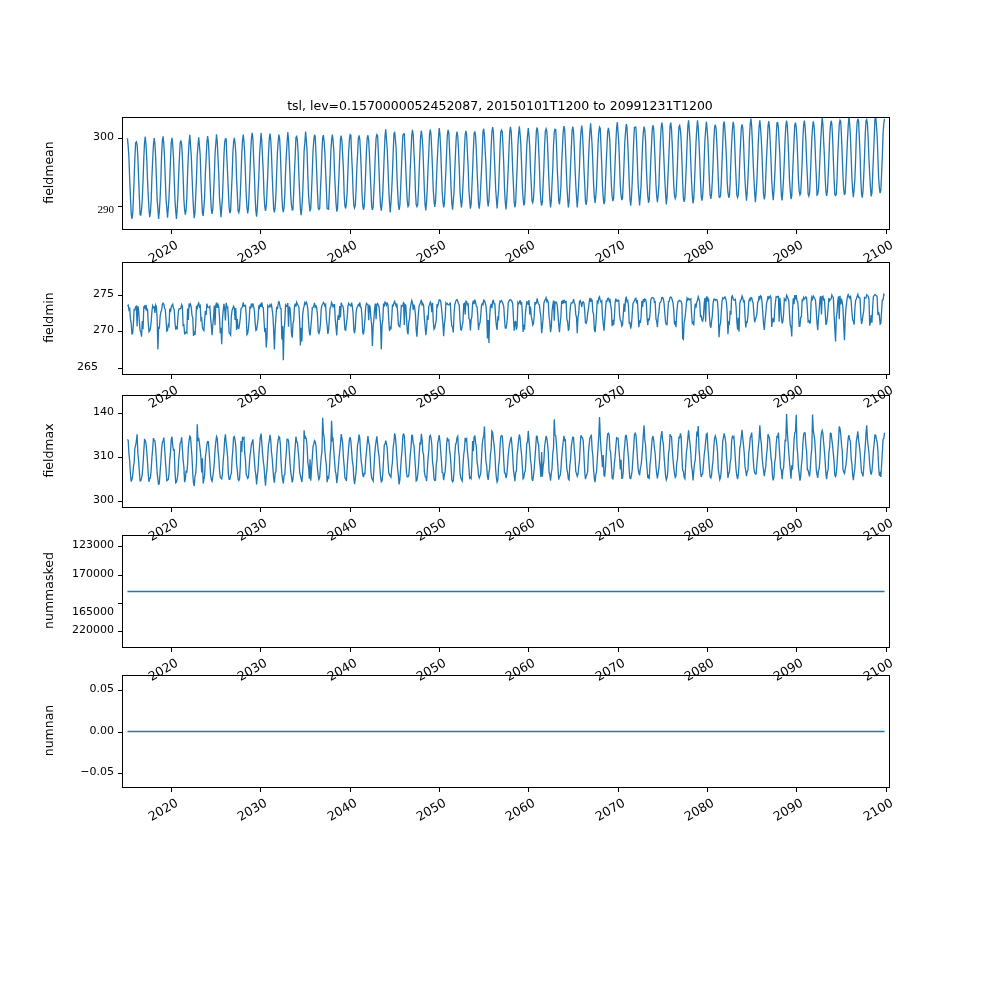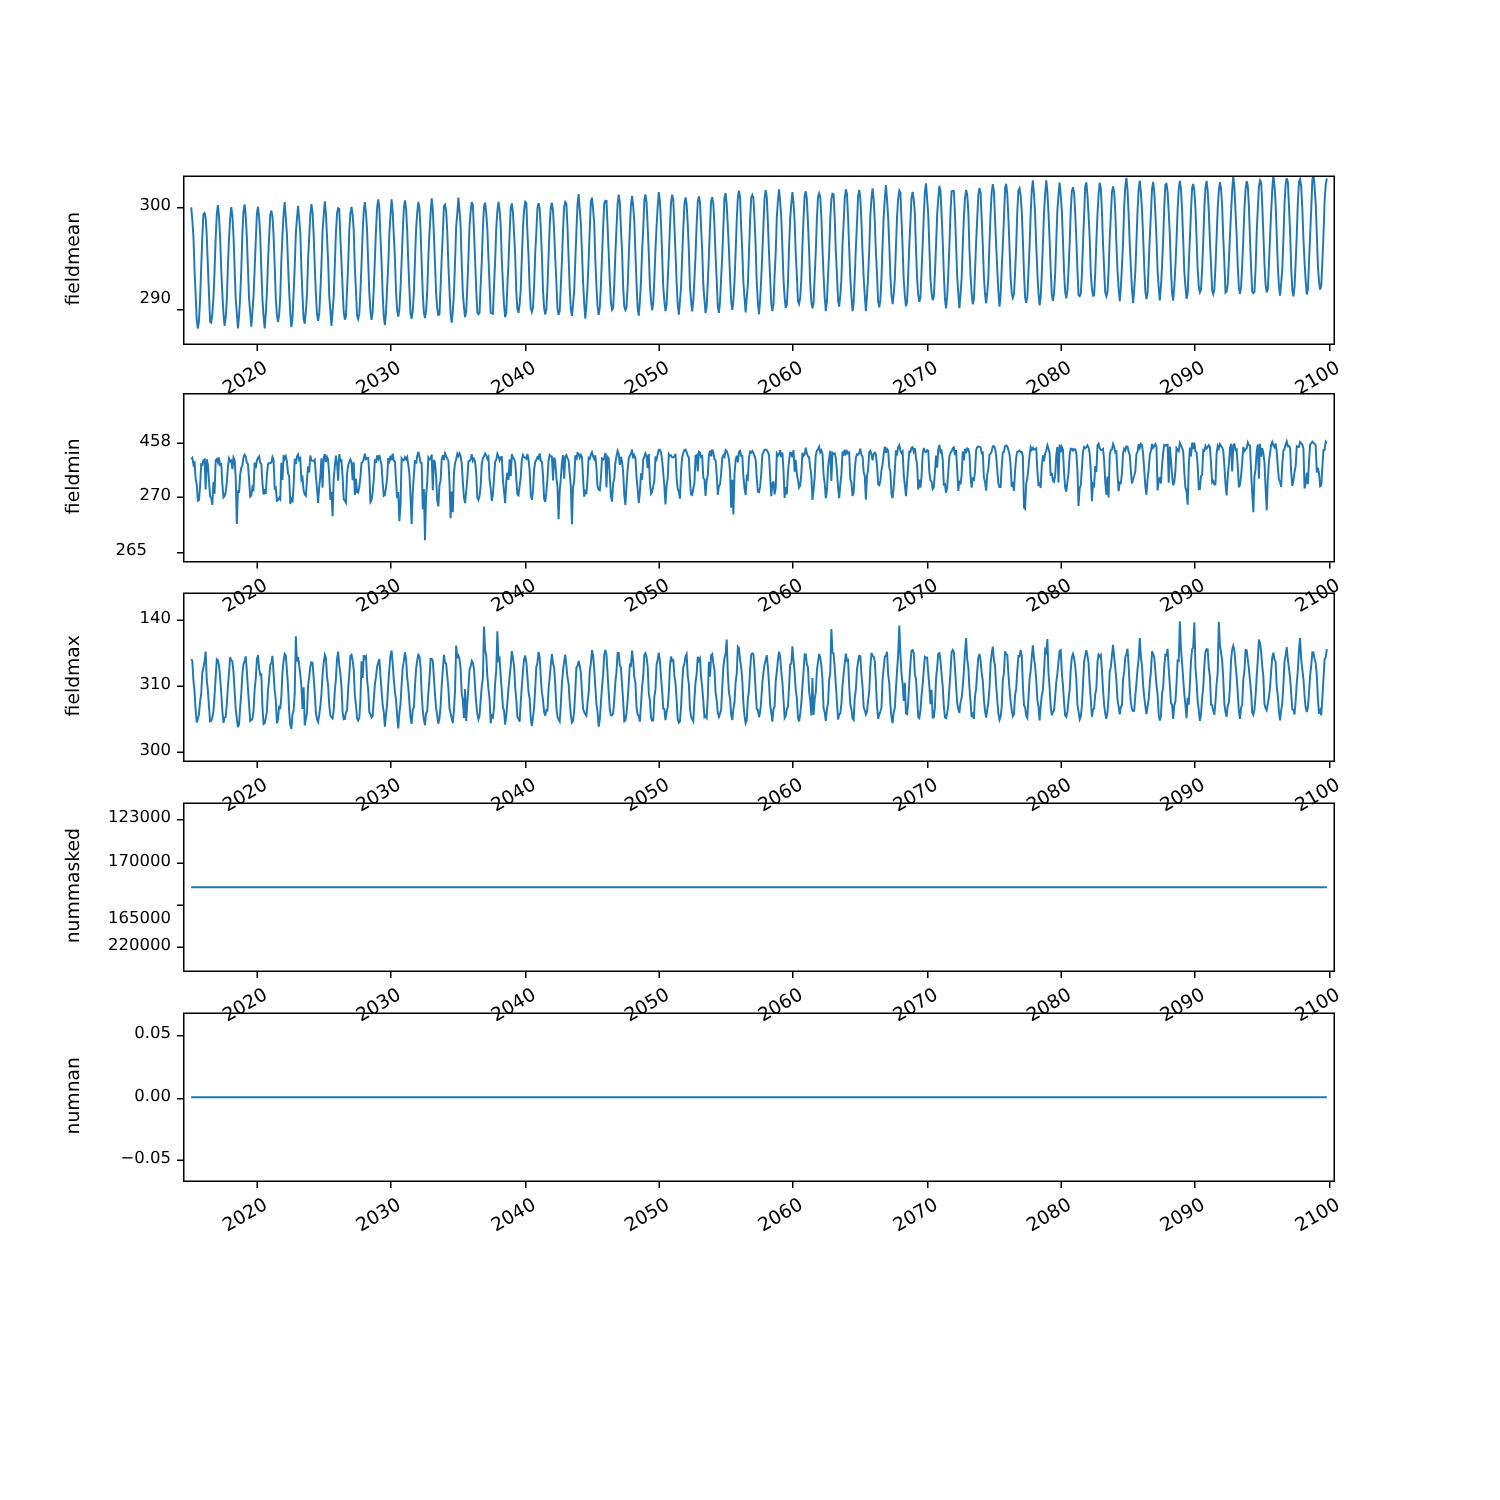--- a/index.html
+++ b/index.html
@@ -88,6 +88,7 @@
 <body>
 
 <div id="figure">
+  <div class="title">tsl, lev=0.1570000052452087, 20150101T1200 to 20991231T1200</div>
   <div id="panels">
       <div class="panel" style="left: 122px; top: 117px; width: 768px; height: 113px;">
         <svg viewBox="0 0 768 113" preserveAspectRatio="none">

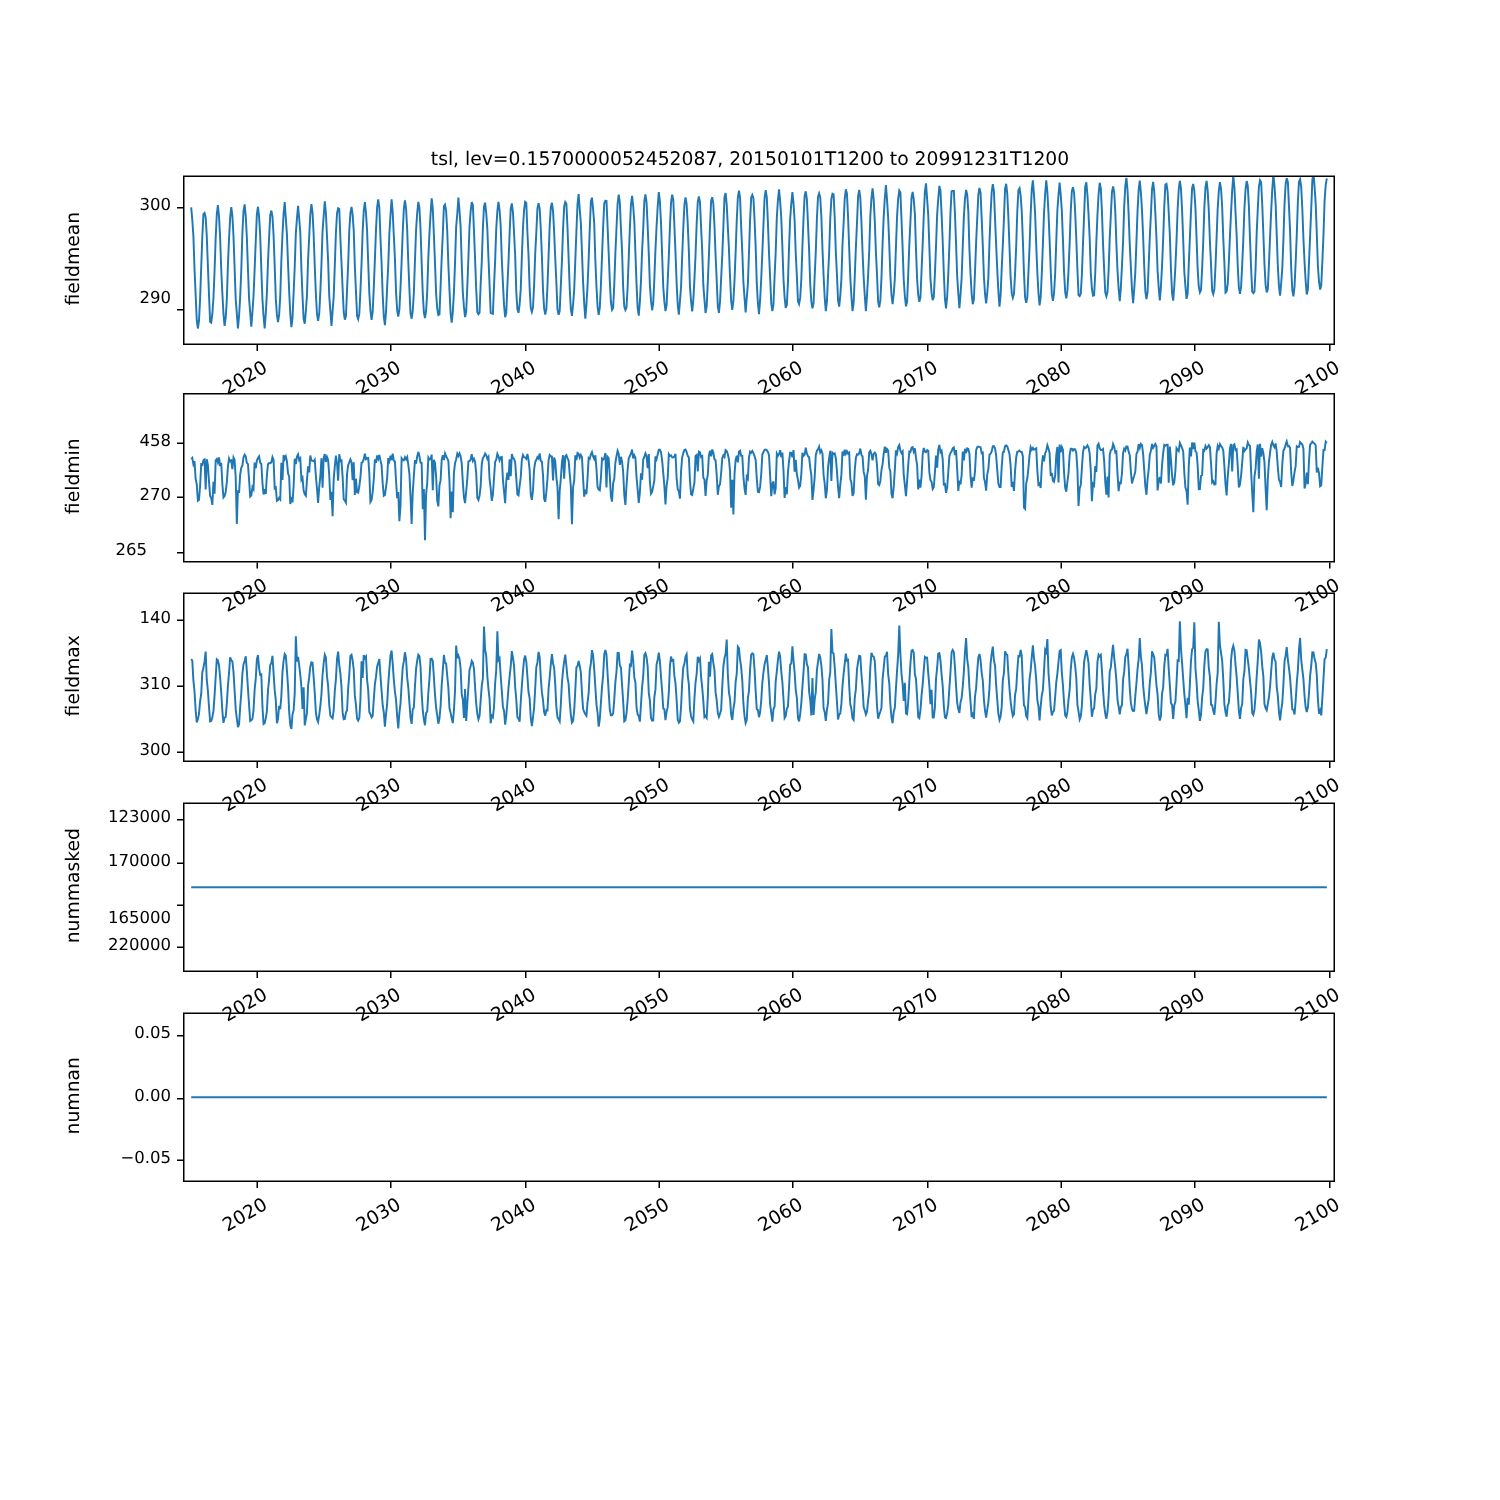--- a/index.html
+++ b/index.html
@@ -117,7 +117,7 @@
       </div>
     </div>
 <div class="ytickmark" style="left: 118px; top: 206.03px;"></div>
-    <div class="ytick" style="left: 50px; width: 64px; top: 192px;">290</div>
+    <div class="ytick" style="left: 50px; width: 64px; top: 203px; font-family: Liberation Serif, serif;">290</div>
     <div class="ytickmark" style="left: 118px; top: 137.545px;"></div>
     <div class="ytick" style="left: 50px; width: 64px; top: 129.545px;">300</div>
     <div class="ylabel" style="width: 160px; left: -32px; top: 164.5px; transform: rotate(-90deg);">fieldmean</div>

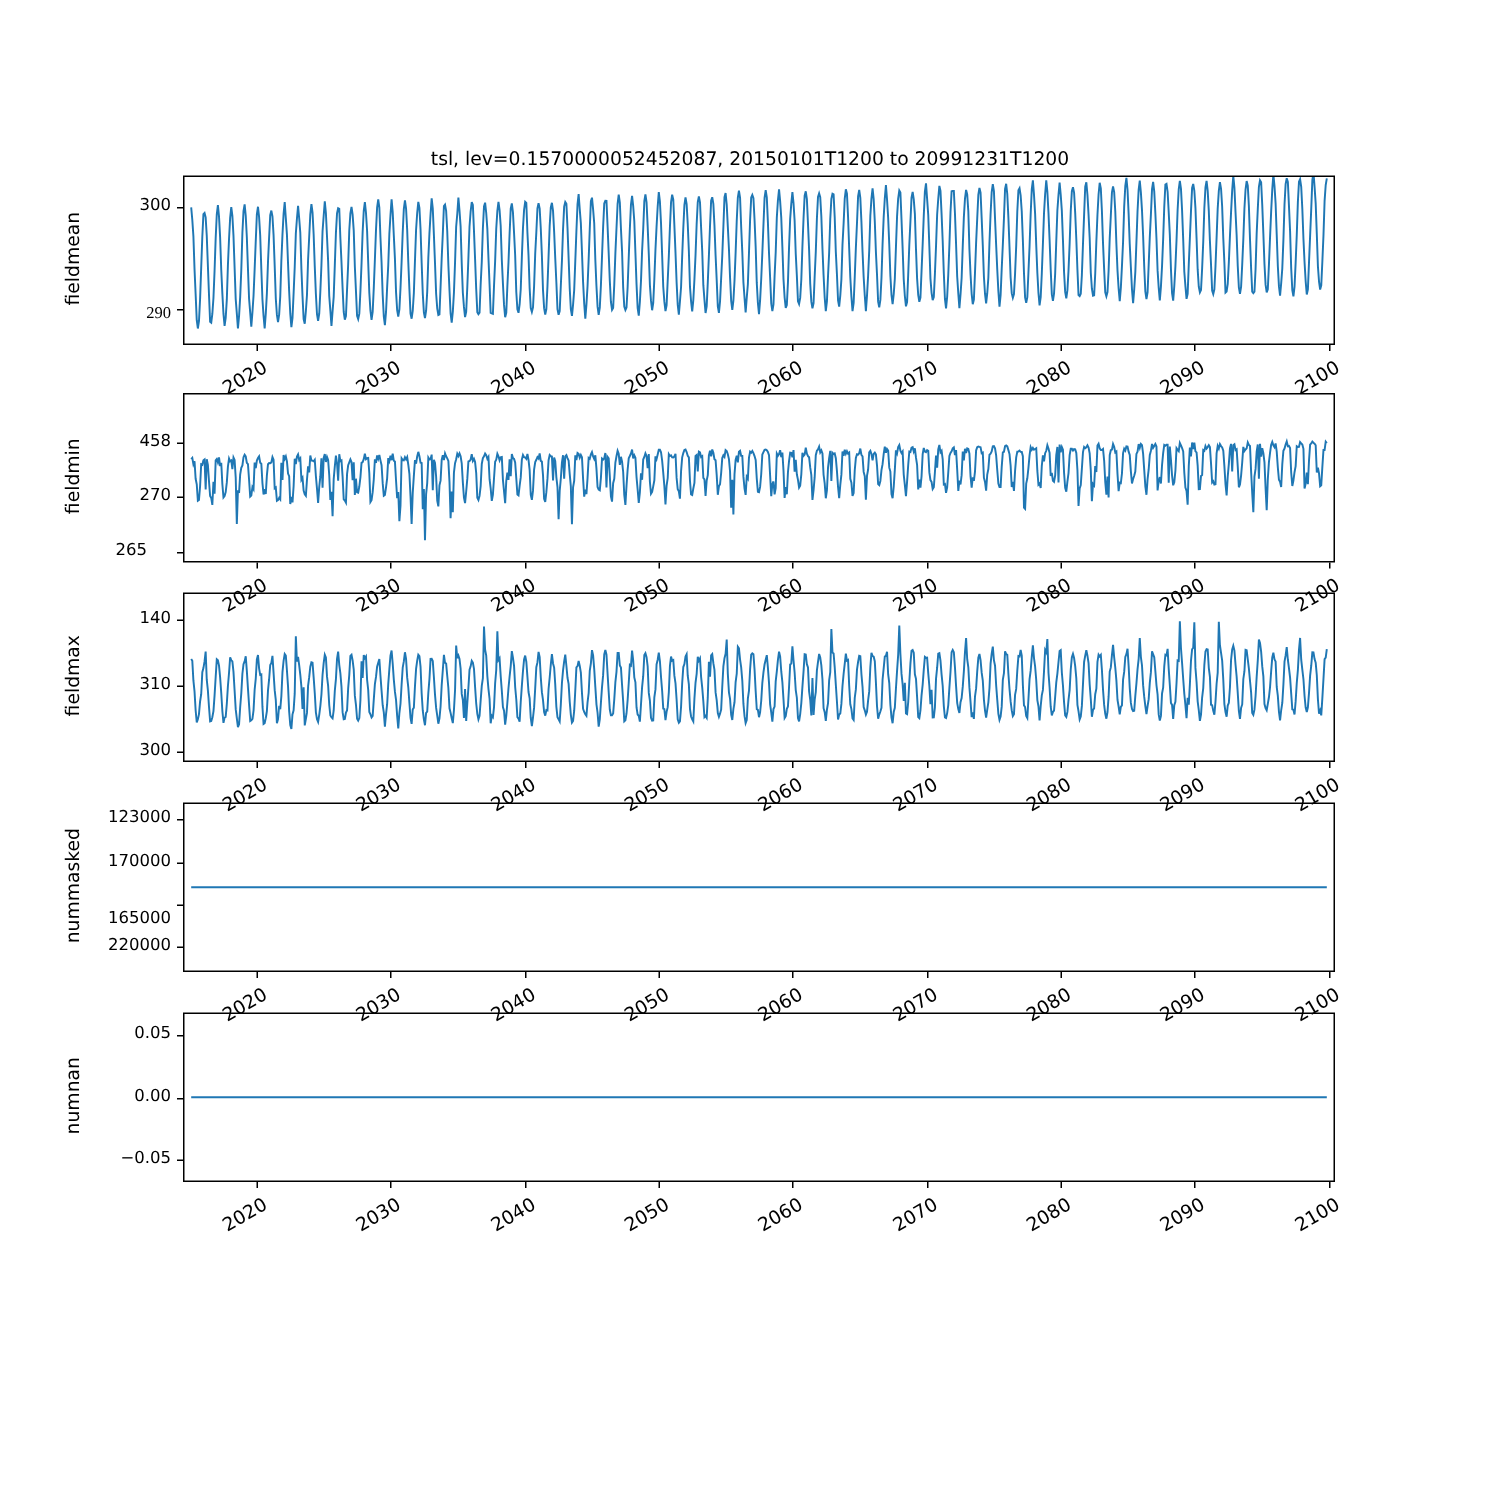--- a/index.html
+++ b/index.html
@@ -144,7 +144,7 @@
     <div class="ytickmark" style="left: 118px; top: 331.258px;"></div>
     <div class="ytick" style="left: 50px; width: 64px; top: 323.258px;">270</div>
     <div class="ytickmark" style="left: 118px; top: 294.806px;"></div>
-    <div class="ytick" style="left: 50px; width: 64px; top: 286.806px;">458</div>
+    <div class="ytick" style="left: 50px; width: 64px; top: 286.806px;">275</div>
     <div class="ylabel" style="width: 160px; left: -32px; top: 309.5px; transform: rotate(-90deg);">fieldmin</div>
     <div class="xtickmark" style="left: 171.116px; top: 375px;"></div>
     <div class="xtick" style="left: 125.116px; width: 48px; top: 382px;">2020</div>

